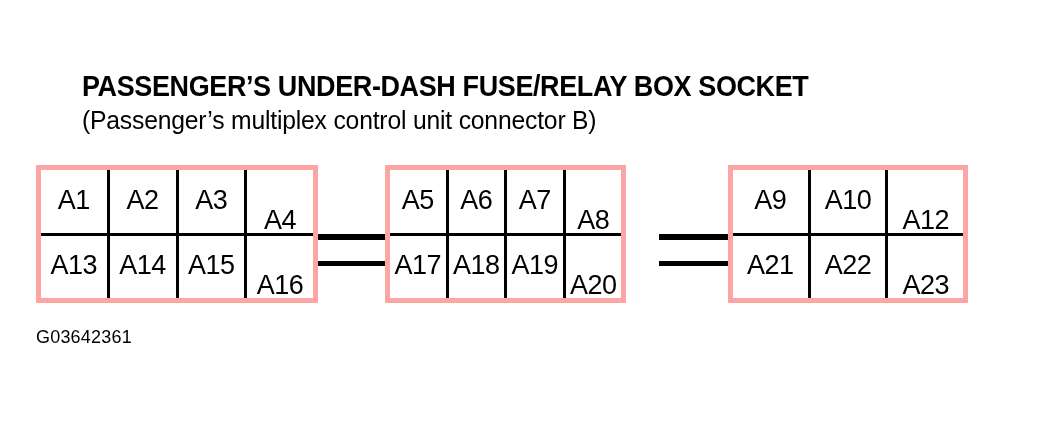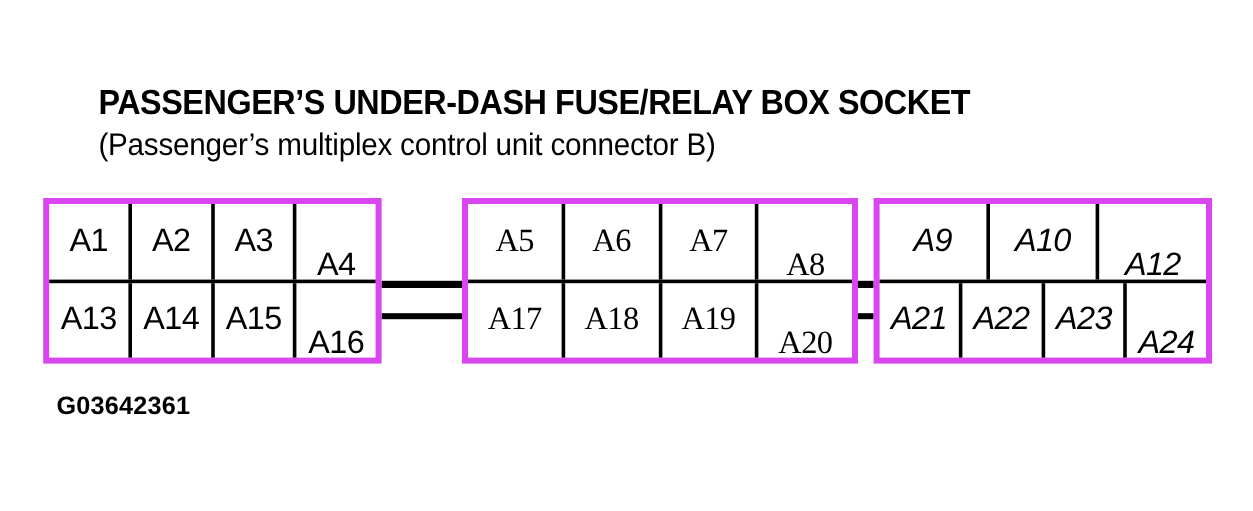--- a/index.html
+++ b/index.html
@@ -56,7 +56,7 @@
     top: 165px;
     height: 138px;
     box-sizing: border-box;
-    border: 5px solid #d946ef;
+    border: 5px solid #fca5a5;
     display: flex;
     flex-direction: column;
     background: #ffffff;

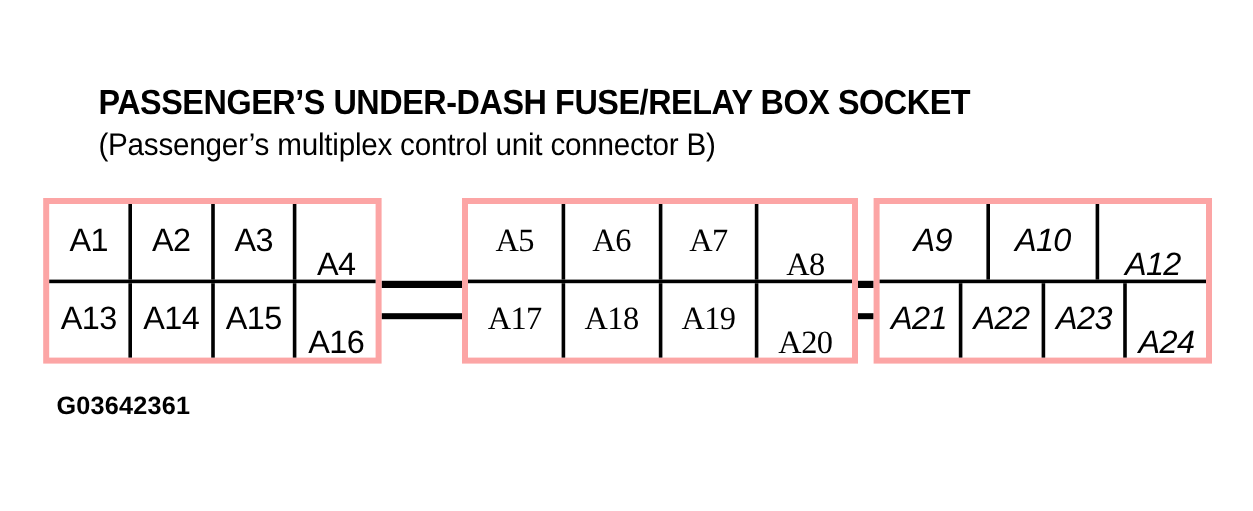--- a/index.html
+++ b/index.html
@@ -63,7 +63,7 @@
     z-index: 2;
   }
   #block-left   { left: 36px;  width: 282px; }
-  #block-middle { left: 385px; width: 330px; font-family: Liberation Serif, serif; }
+  #block-middle { left: 385px; width: 241px; }
   #block-right  { left: 728px; width: 282px; font-style: italic; }
 
   .pin-row {

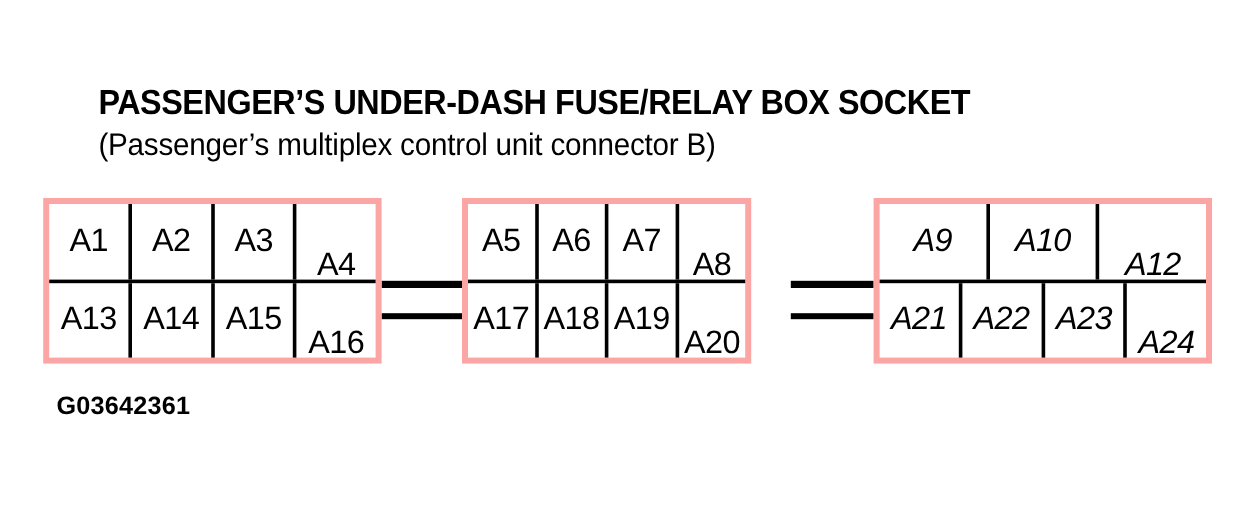--- a/index.html
+++ b/index.html
@@ -64,7 +64,7 @@
   }
   #block-left   { left: 36px;  width: 282px; }
   #block-middle { left: 385px; width: 241px; }
-  #block-right  { left: 728px; width: 282px; font-style: italic; }
+  #block-right  { left: 728px; width: 240px; }
 
   .pin-row {
     flex: 1 1 0;

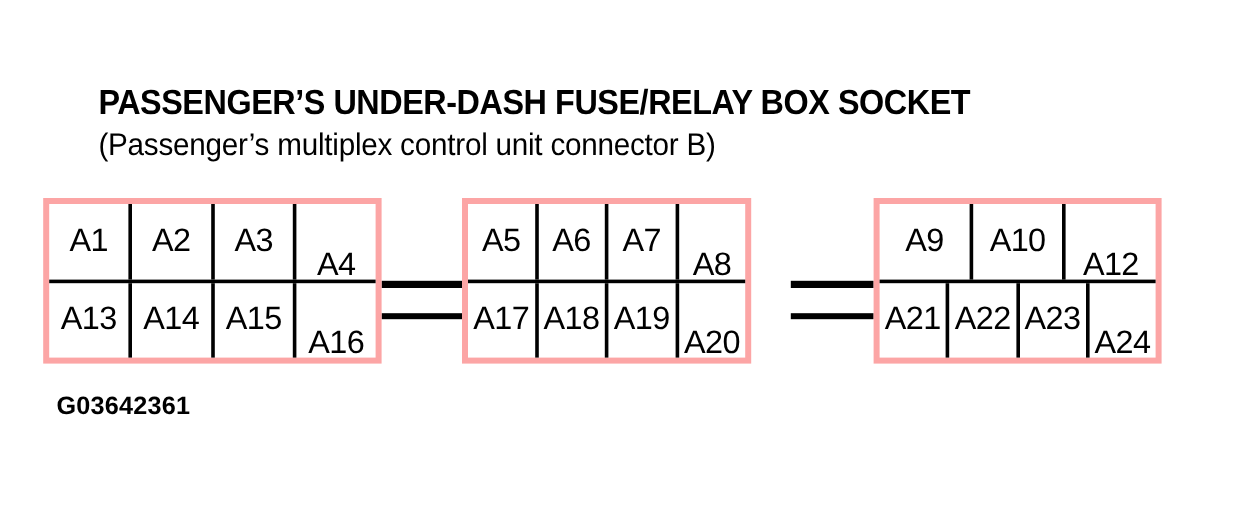--- a/index.html
+++ b/index.html
@@ -173,7 +173,6 @@
       <div class="pin-cell">A21</div>
       <div class="pin-cell">A22</div>
       <div class="pin-cell">A23</div>
-      <div class="pin-cell">A24</div>
     </div>
   </div>
 

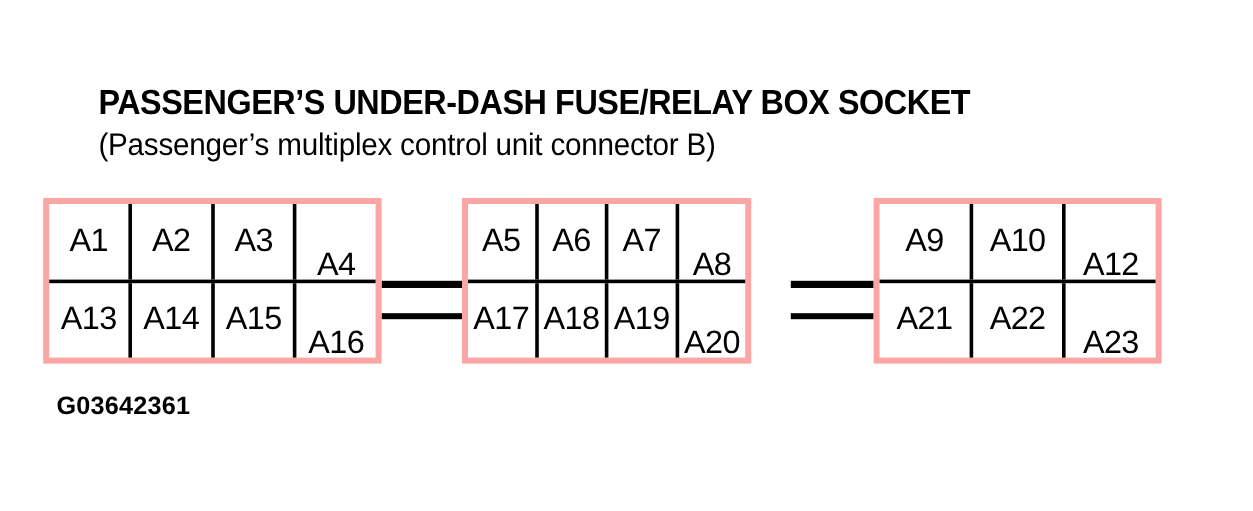--- a/index.html
+++ b/index.html
@@ -112,12 +112,11 @@
     position: absolute;
     left: 36px;
     top: 328px;
-    font-size: 21px;
-    font-weight: bold;
+    font-size: 18px;
+    font-weight: normal;
     letter-spacing: 0.2px;
     white-space: nowrap;
     line-height: 1;
-    margin-left: 11px;
   }
 </style>
 </head>

